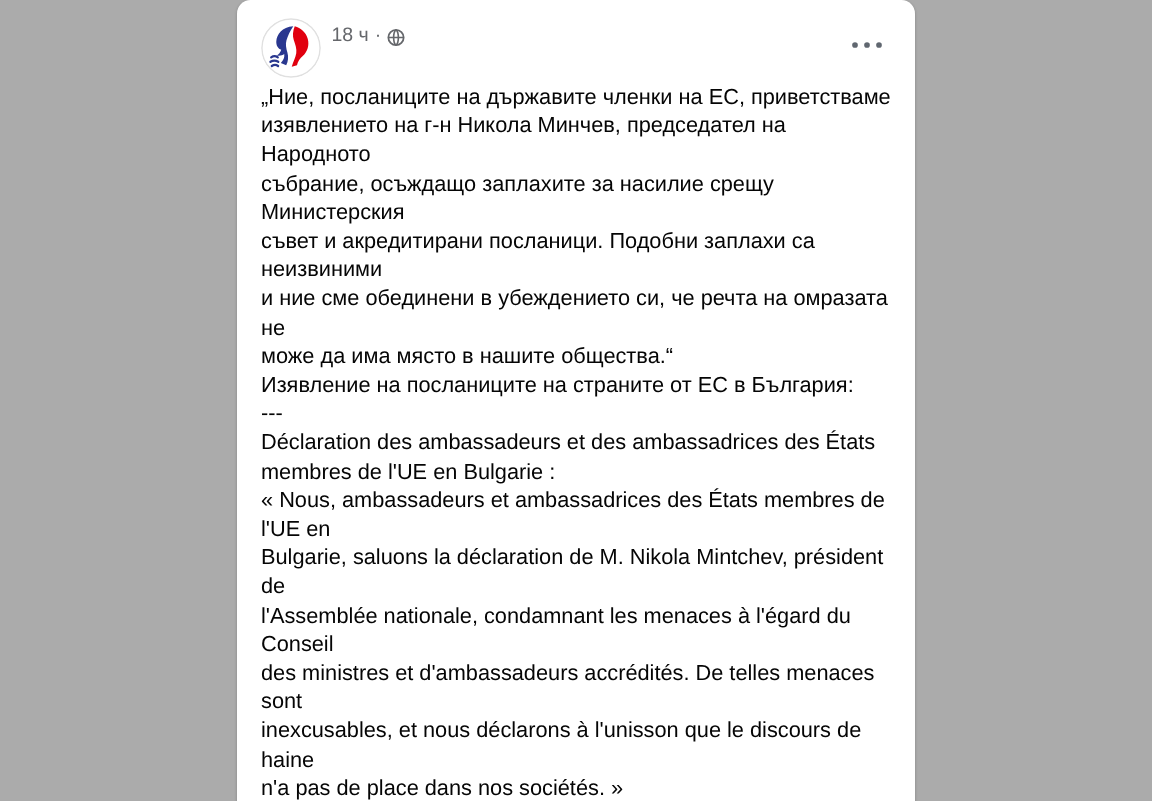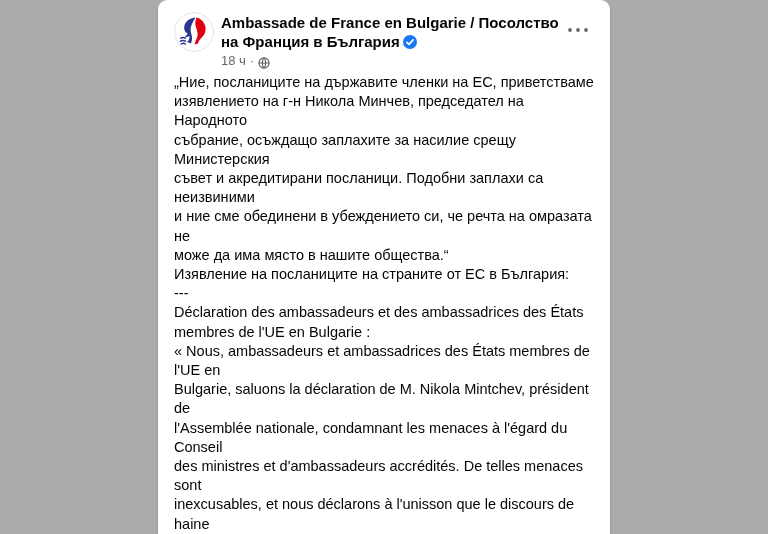--- a/index.html
+++ b/index.html
@@ -106,12 +106,6 @@
       </svg>
 
       <div class="header-info">
-        <div class="page-name">
-          <span>Ambassade de France en Bulgarie / Посолство на Франция в България</span><svg class="verified-badge" width="14" height="14" viewBox="0 0 14 14" style="color: rgb(24, 119, 242);">
-            <circle cx="7" cy="7" r="7" fill="currentColor"></circle>
-            <path d="M3.9 7.3 L6 9.4 L10.1 4.9" stroke="#ffffff" stroke-width="1.7" fill="none" stroke-linecap="round" stroke-linejoin="round"></path>
-          </svg>
-        </div>
         <div class="meta-row">
           <span>18 ч</span>
           <span>·</span>

